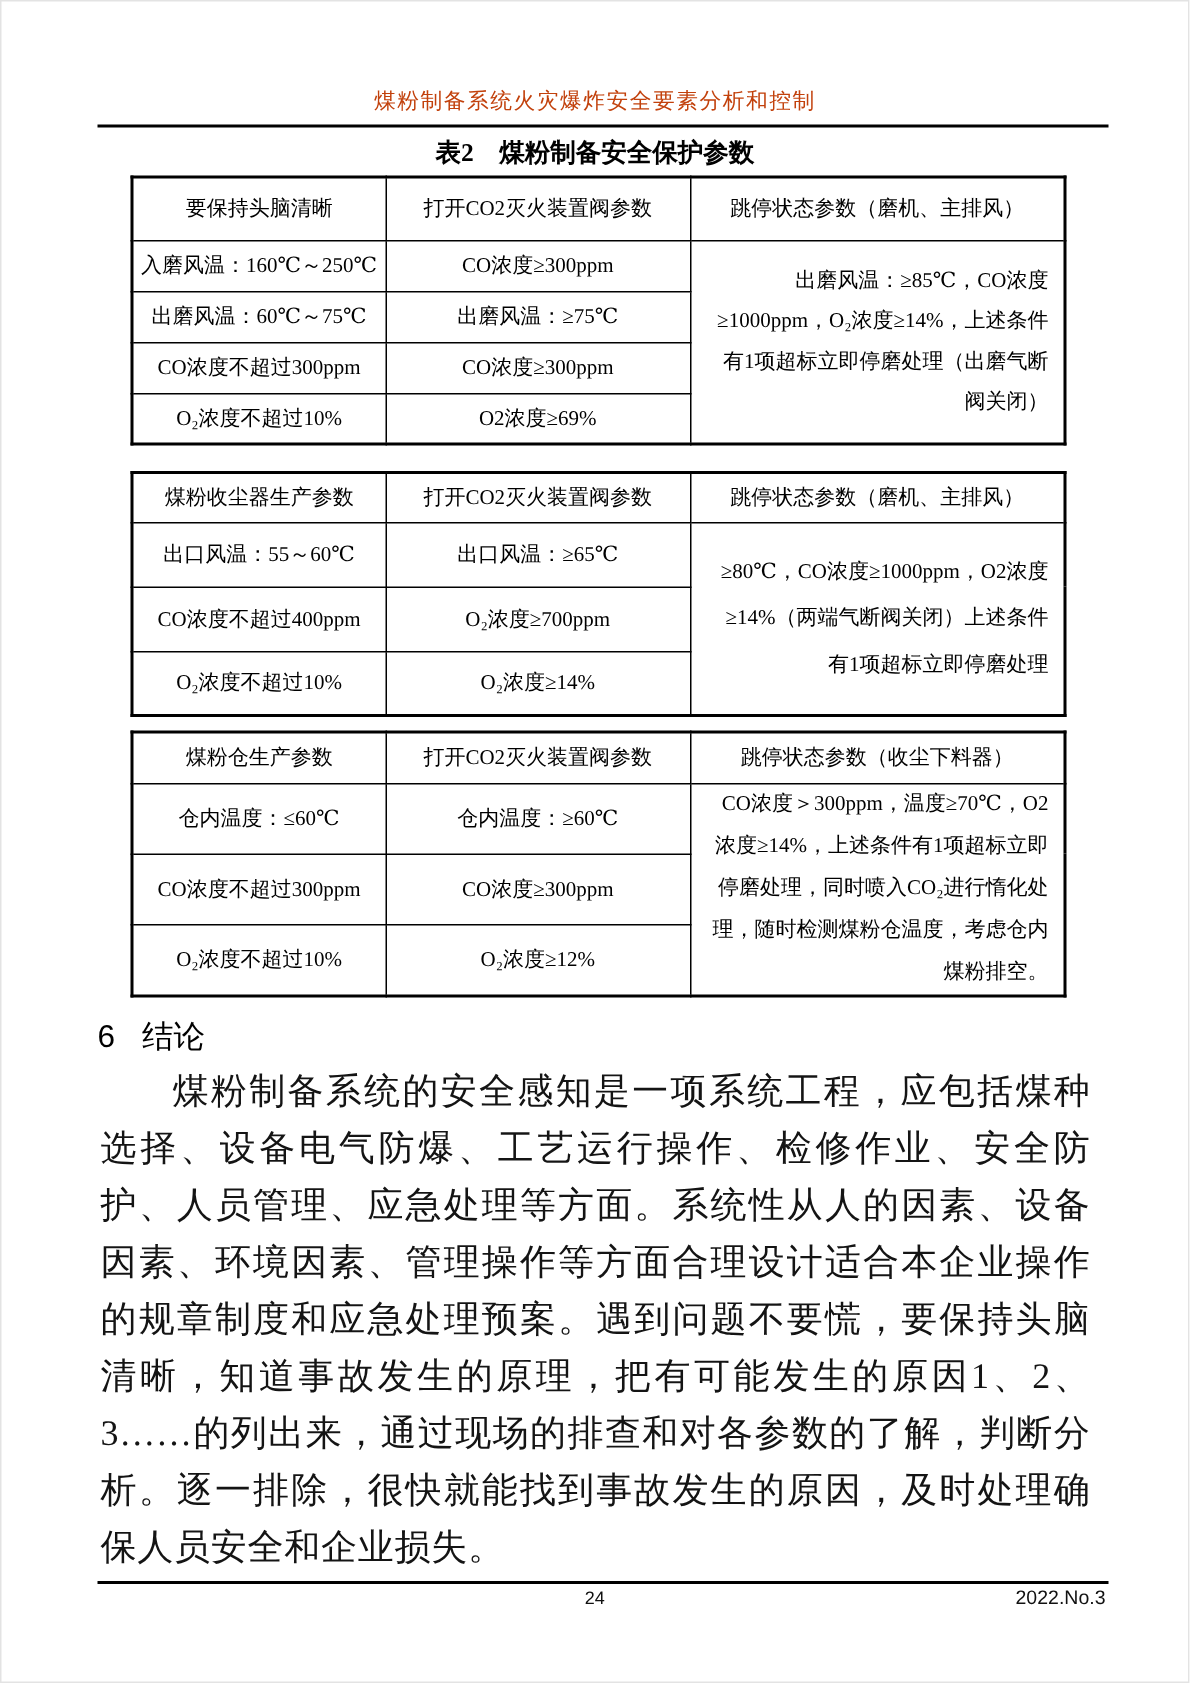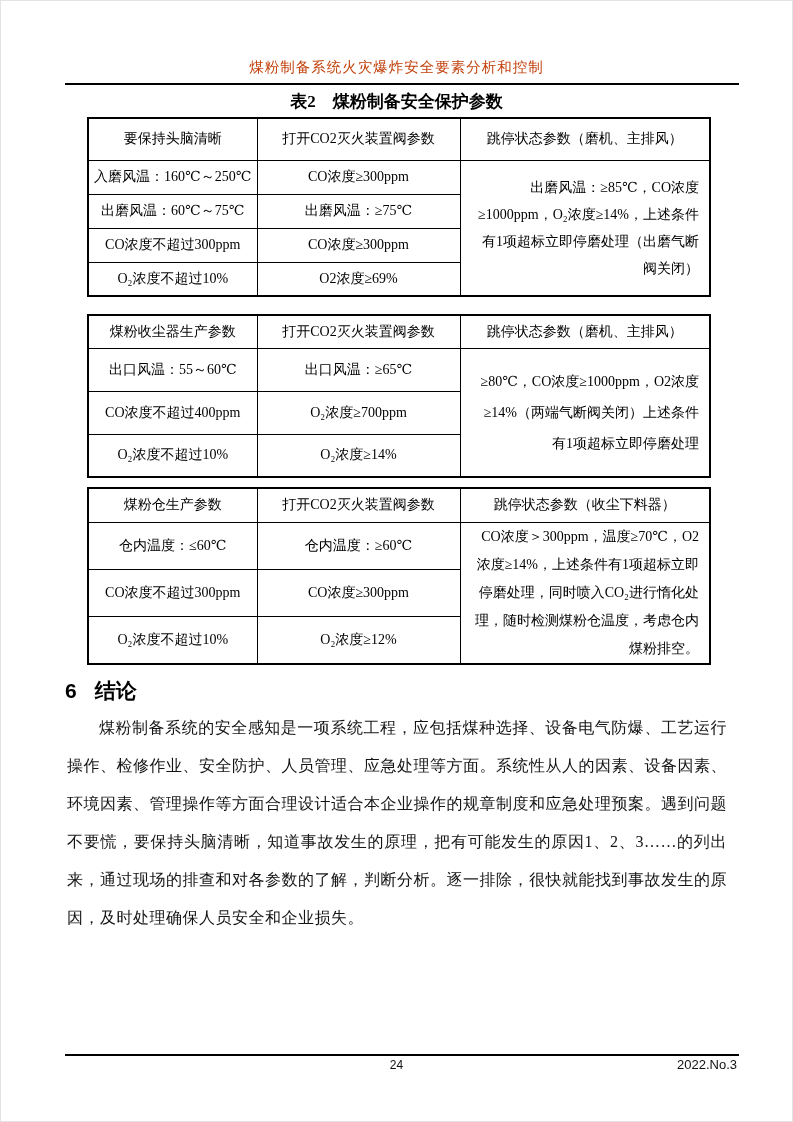--- a/index.html
+++ b/index.html
@@ -48,7 +48,7 @@
   .section-heading {
     position: absolute; top: 676px; left: 64px; margin: 0;
     font-family: "Liberation Sans", "DejaVu Sans", sans-serif;
-    font-size: 21px; font-weight: bold; color: #000;
+    font-size: 21px; font-weight: normal; color: #000;
   }
   .section-heading .num { margin-right: 18px; }
   .body-text {

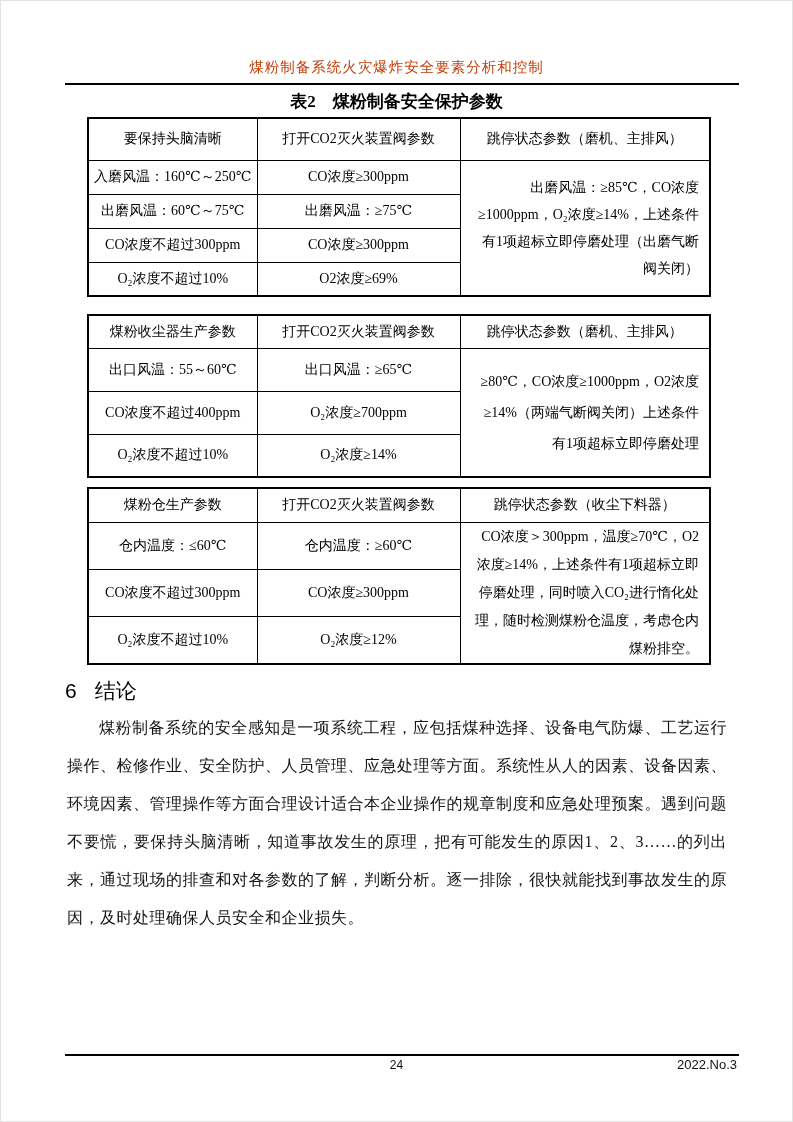--- a/index.html
+++ b/index.html
@@ -53,7 +53,7 @@
   .section-heading .num { margin-right: 18px; }
   .body-text {
     position: absolute; top: 708px; left: 66px; width: 660px;
-    font-size: 16px; line-height: 38px; letter-spacing: 0.5px;
+    font-size: 24px; line-height: 38px; letter-spacing: 0.5px;
     text-align: justify; color: #141414;
   }
   .body-text p { margin: 0; text-indent: 2em; }

